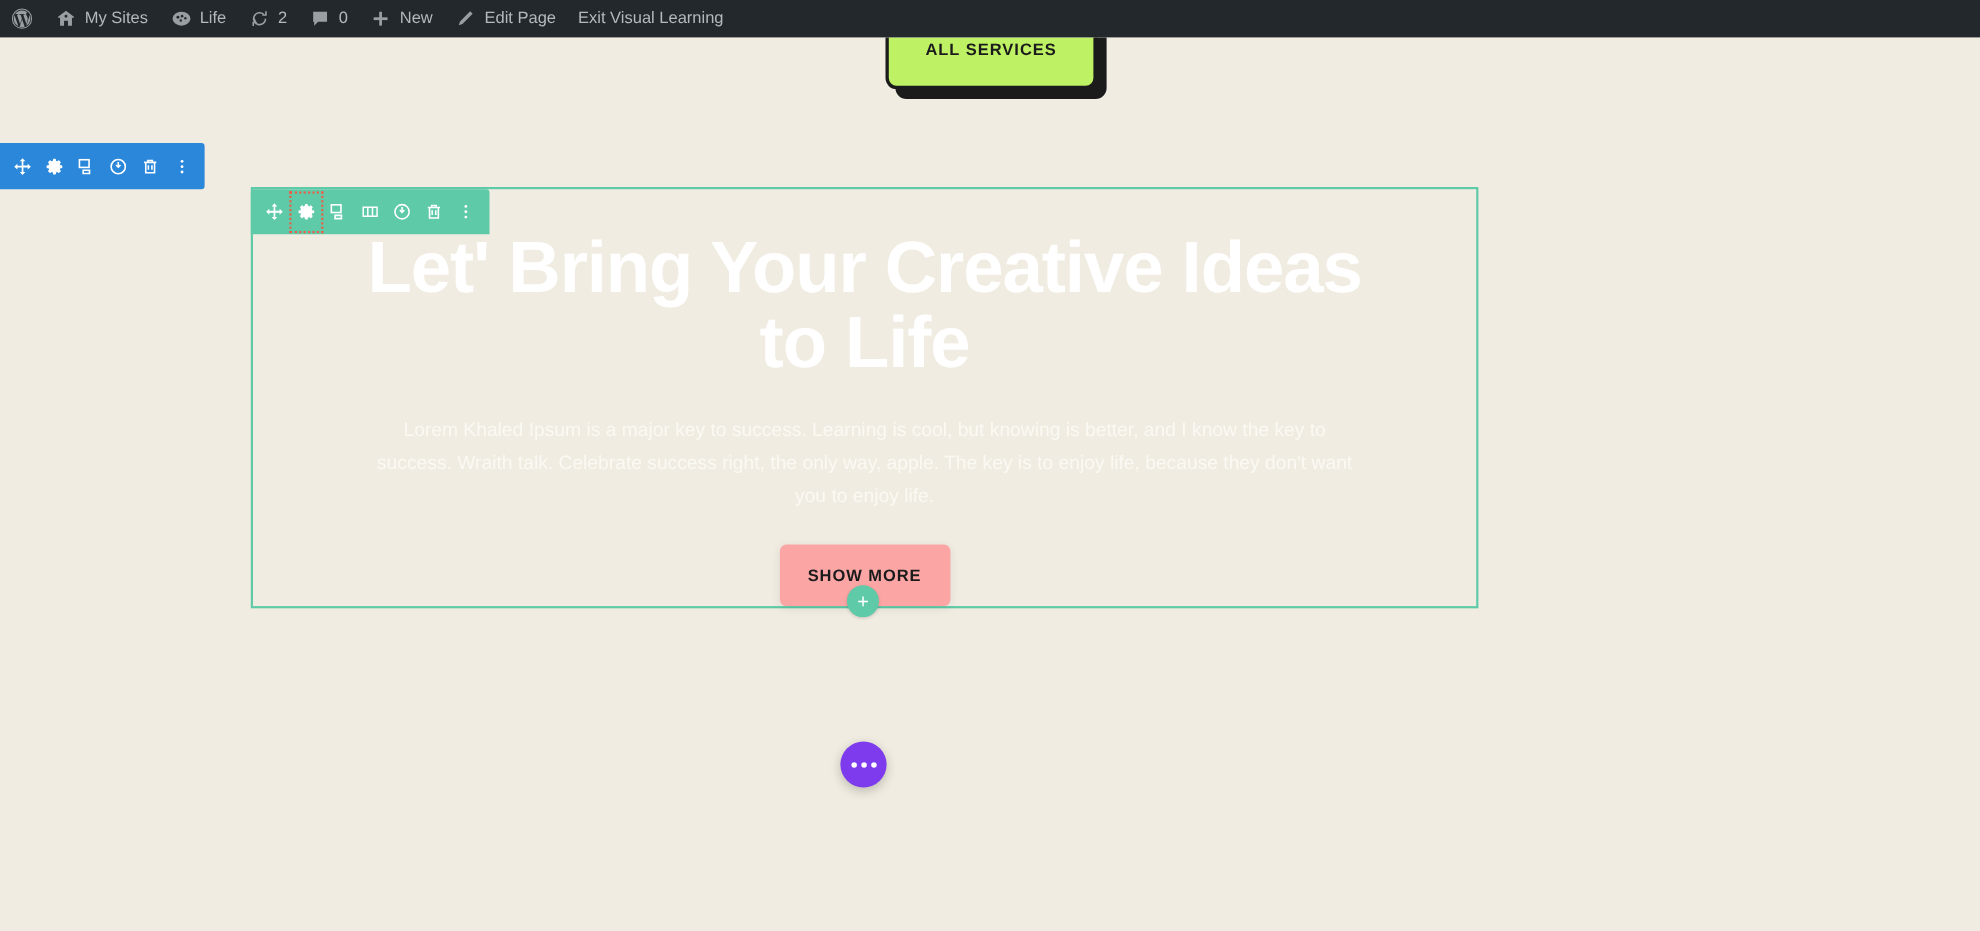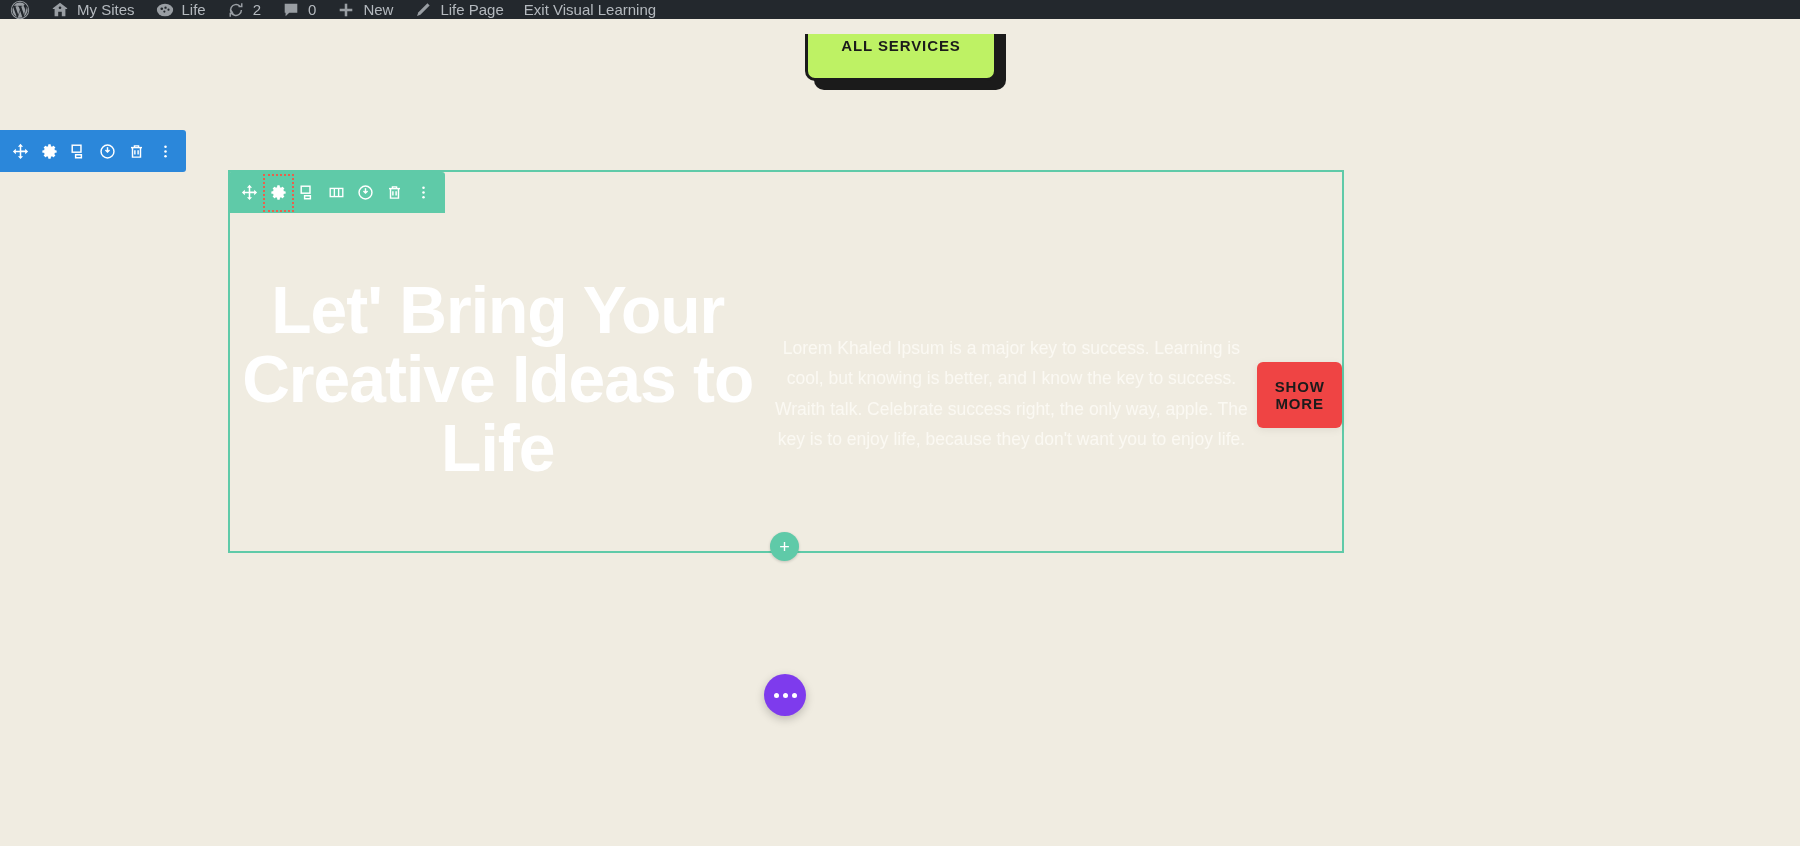--- a/index.html
+++ b/index.html
@@ -14,7 +14,7 @@
   
   #adminbar {
     position: absolute; top: 0; left: 0;
-    width: 1800px; height: 19px;
+    width: 1800px; height: 34px;
     background: #23282d;
     color: #b4b9be;
     font-size: 15px;

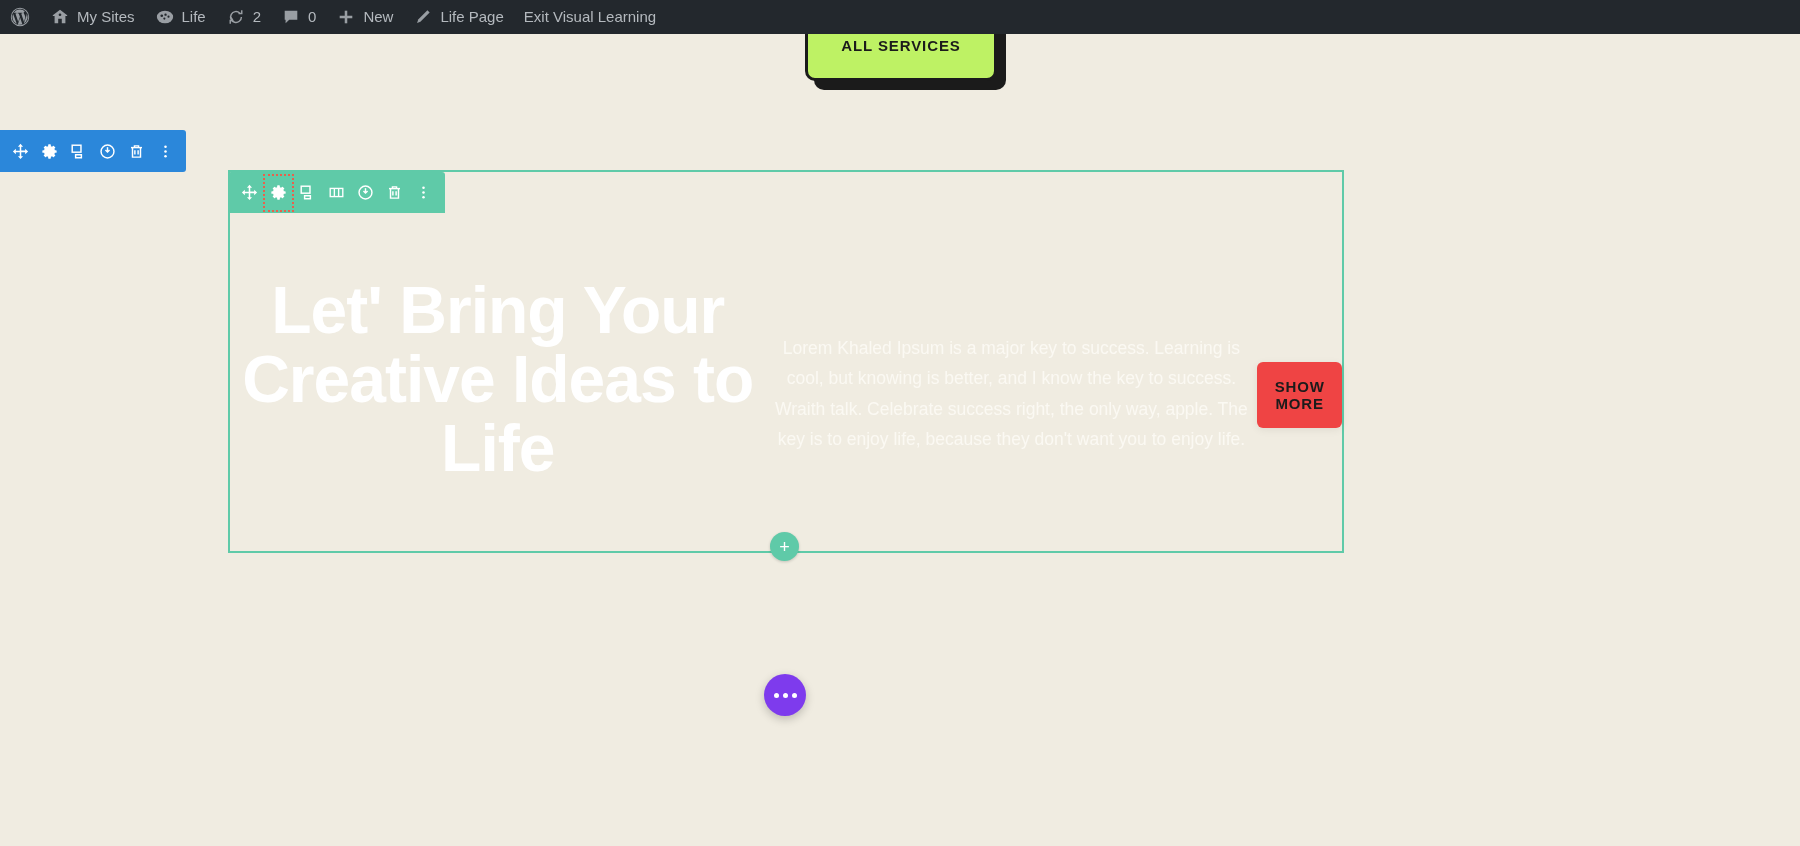--- a/index.html
+++ b/index.html
@@ -245,7 +245,7 @@
         <path d="M14.9 2.6 17.4 5 7.1 15.3 3.4 16.6l1.3-3.7z"></path>
       </svg>
     </span>
-    <span class="ab-label">Life Page</span>
+    <span class="ab-label">Edit Page</span>
   </div>
 
   <div class="ab-item">

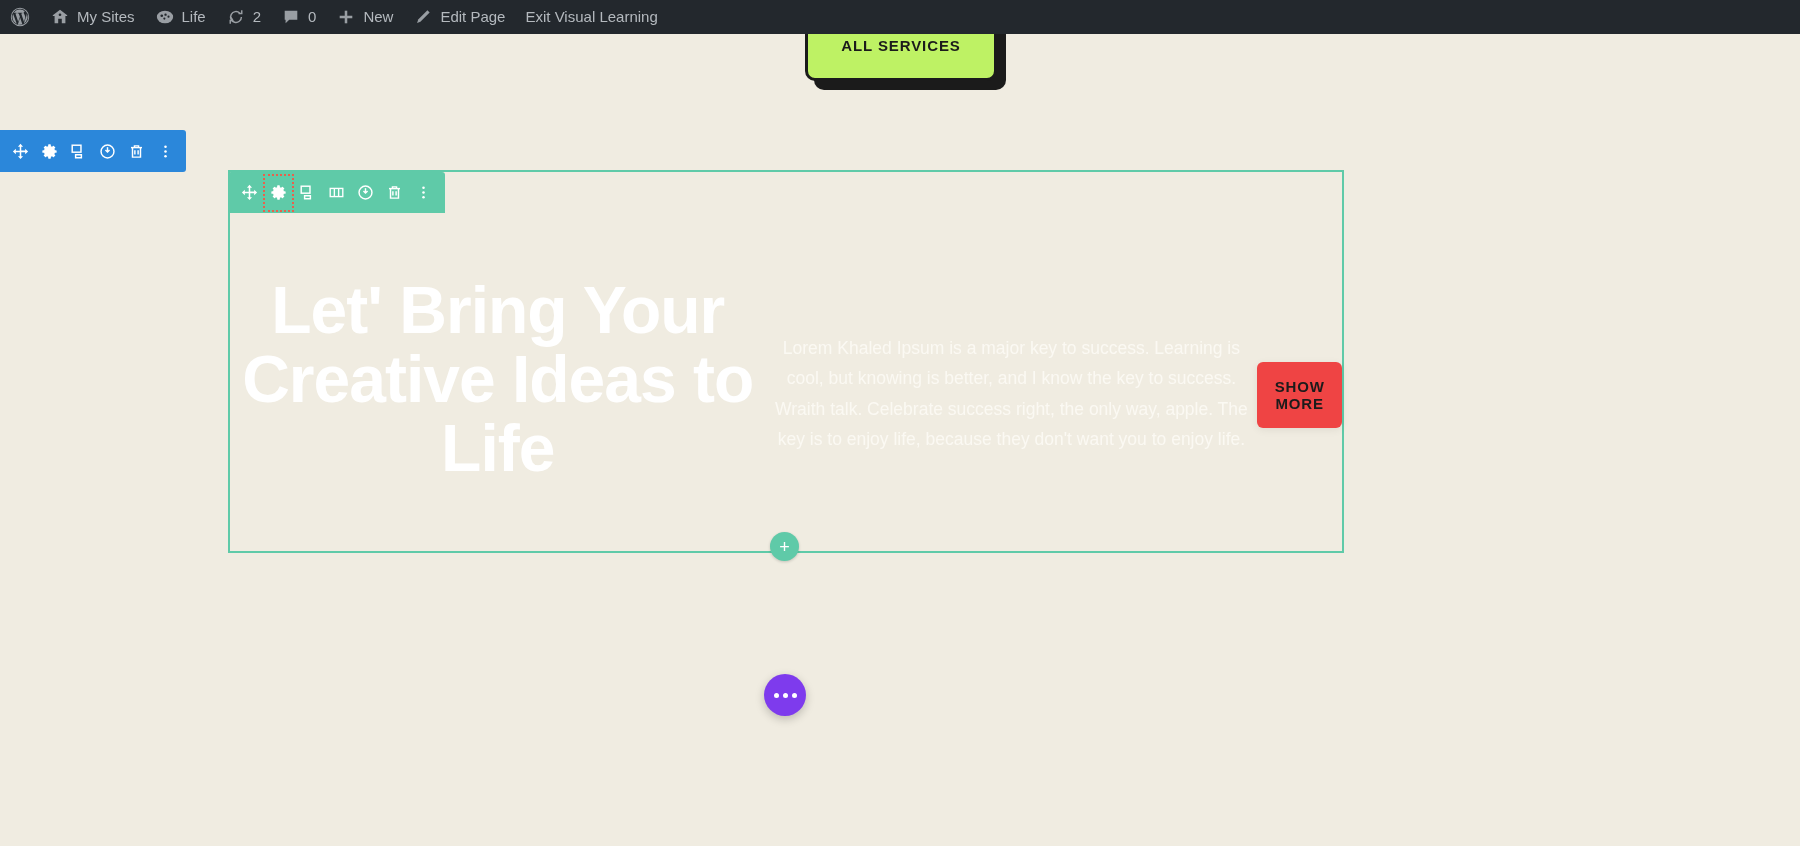--- a/index.html
+++ b/index.html
@@ -110,7 +110,7 @@
   #hero-inner {
     position: absolute; left: 0; top: 0;
     width: 100%; height: 100%;
-    display: flex; flex-direction: row;
+    display: flex; flex-direction: column;
     align-items: center; justify-content: center;
     padding-top: 36px;
   }

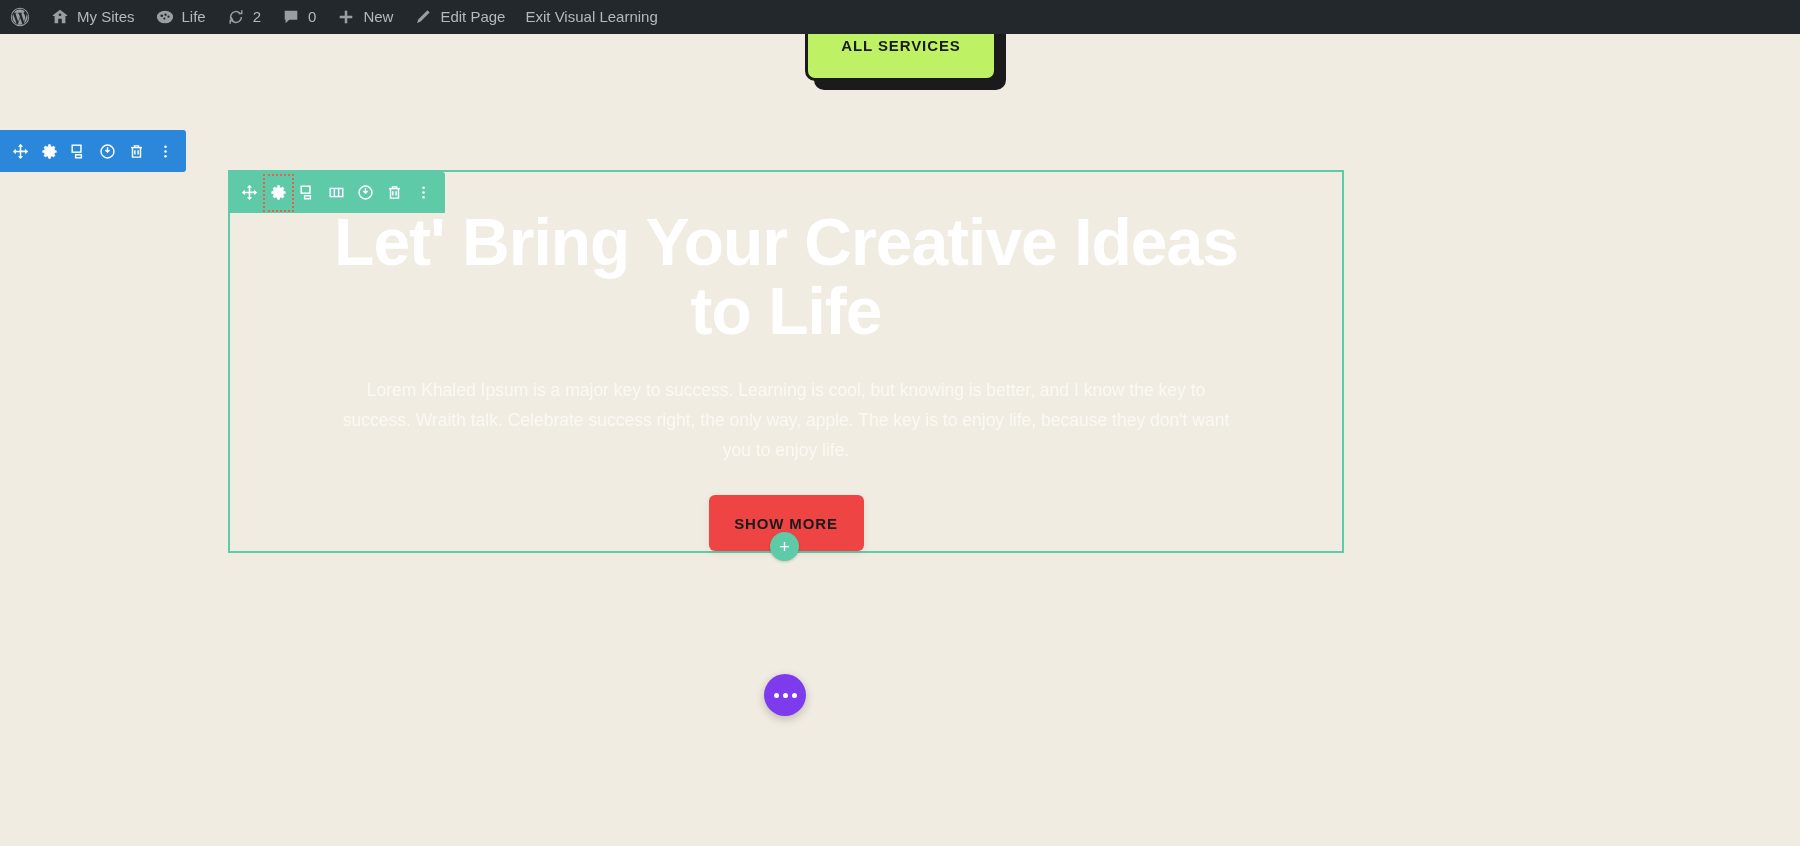--- a/index.html
+++ b/index.html
@@ -135,7 +135,7 @@
   #show-more-btn {
     margin-top: 30px;
     width: 155px; height: 66px;
-    background: #ef4444;
+    background: #fca5a5;
     border: none; border-radius: 6px;
     box-shadow: 0 2px 9px rgba(0,0,0,.07);
     font-family: "Liberation Sans", sans-serif;

